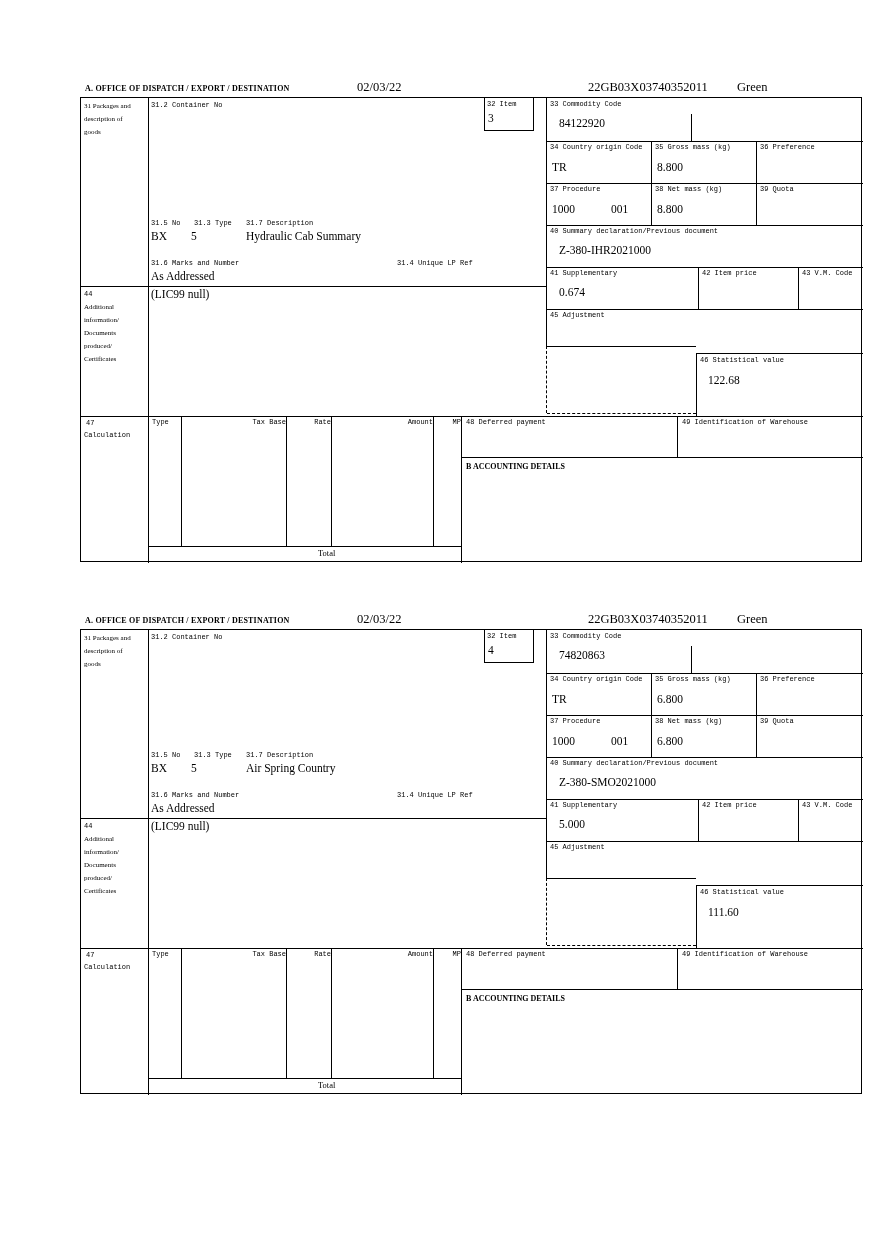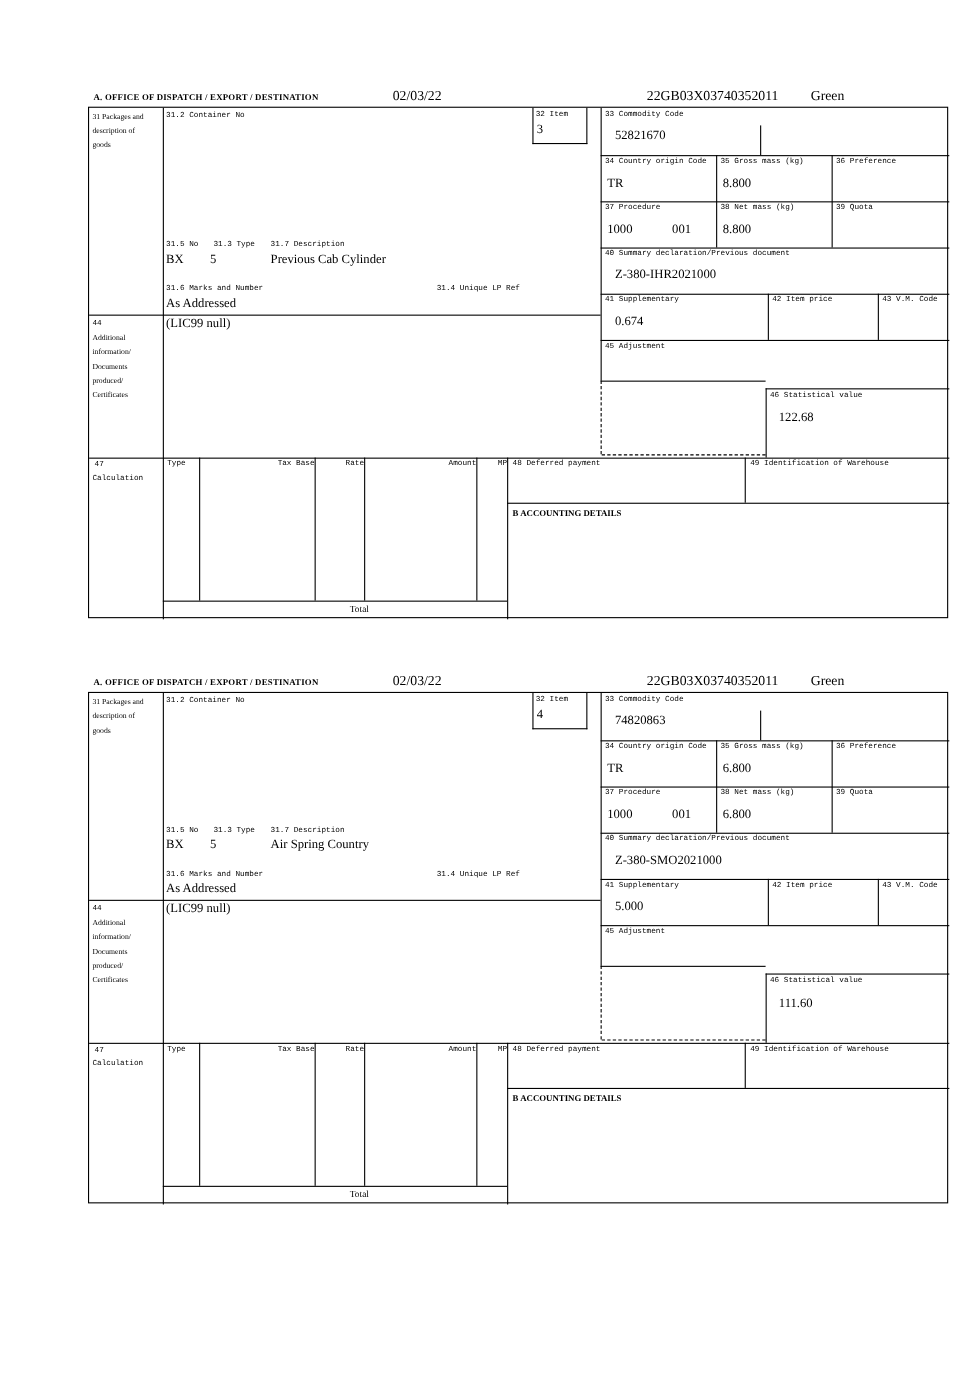--- a/index.html
+++ b/index.html
@@ -98,7 +98,7 @@
       <div class="val" style="left:70px;top:172px">As Addressed</div>
 
       <div class="lbl" style="left:469px;top:2px">33 Commodity Code</div>
-      <div class="val" style="left:478px;top:19px">52821670</div>
+      <div class="val" style="left:478px;top:19px">84122920</div>
 
       <div class="lbl" style="left:469px;top:45px">34 Country origin Code</div>
       <div class="val" style="left:471px;top:63px">TR</div>

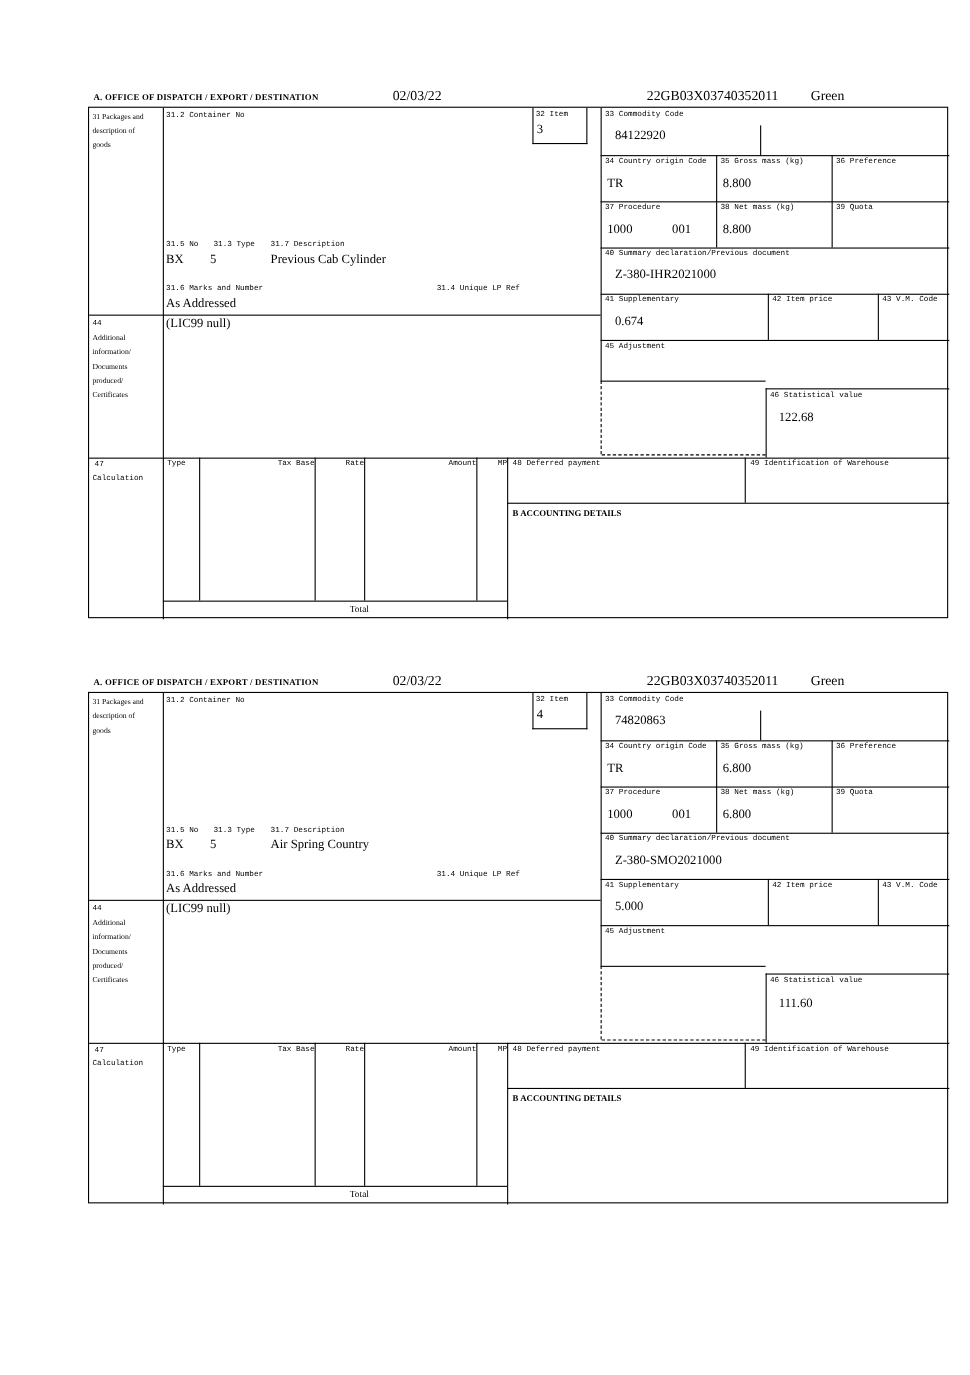--- a/index.html
+++ b/index.html
@@ -91,7 +91,7 @@
       <div class="lbl" style="left:165px;top:121px">31.7 Description</div>
       <div class="val" style="left:70px;top:132px">BX</div>
       <div class="val" style="left:110px;top:132px">5</div>
-      <div class="val" style="left:165px;top:132px">Previous Cab Cylinder</div>
+      <div class="val" style="left:165px;top:132px">Hydraulic Cab Summary</div>
 
       <div class="lbl" style="left:70px;top:161px">31.6 Marks and Number</div>
       <div class="lbl" style="left:316px;top:161px">31.4 Unique LP Ref</div>

